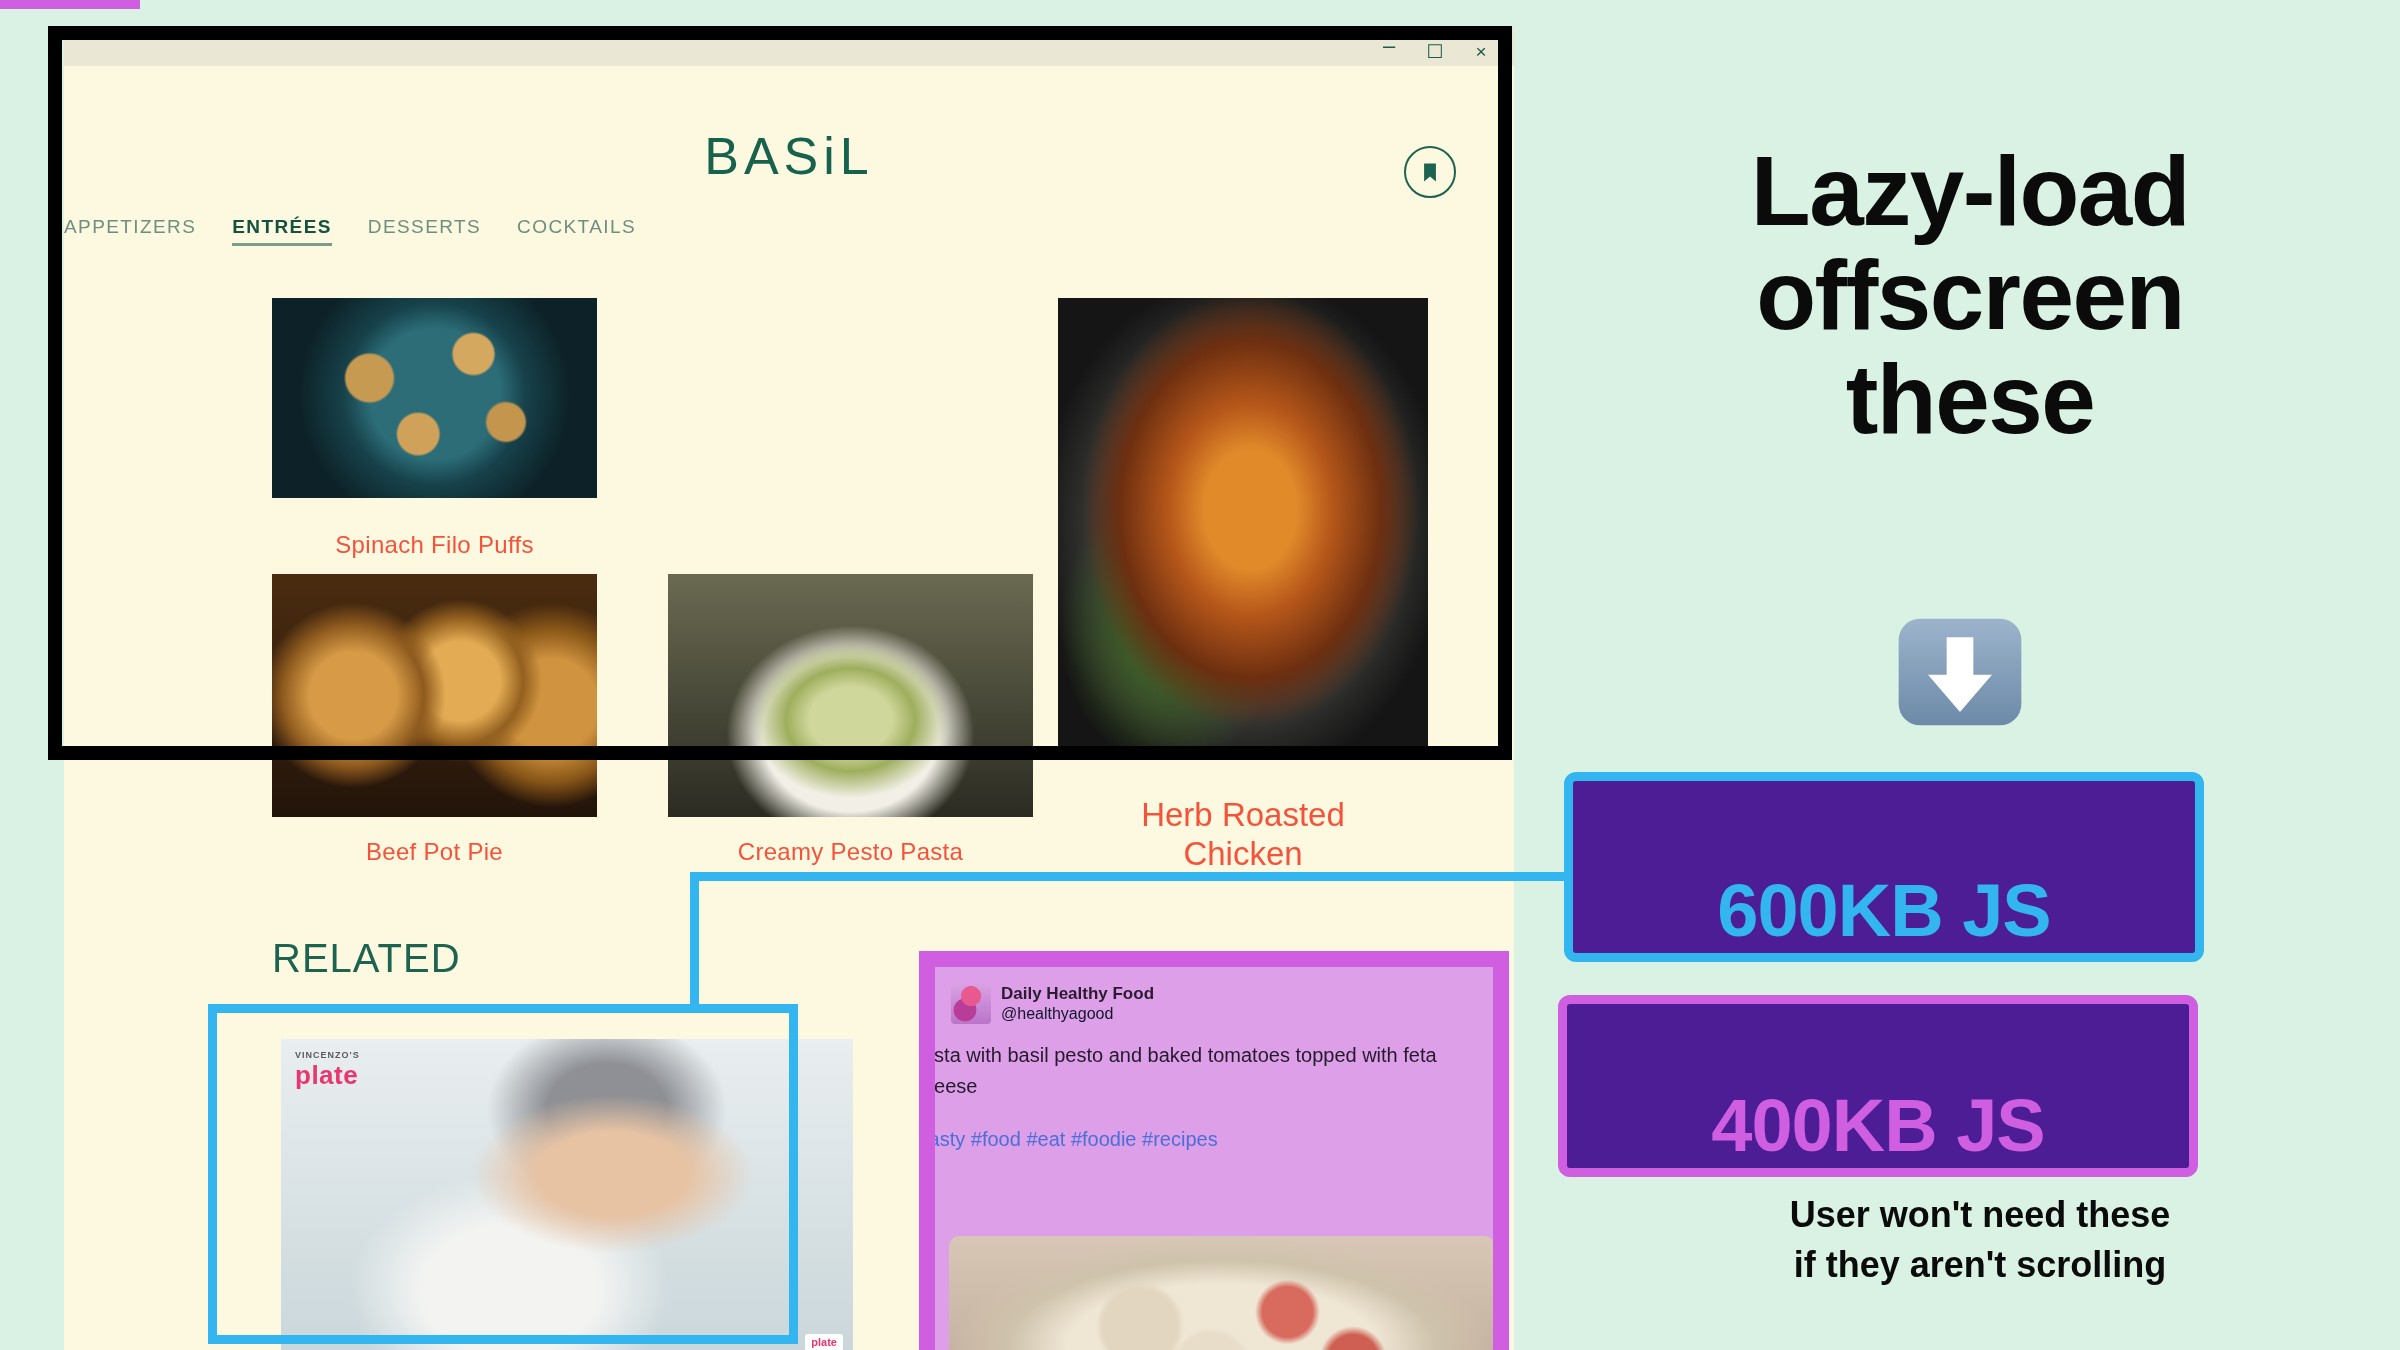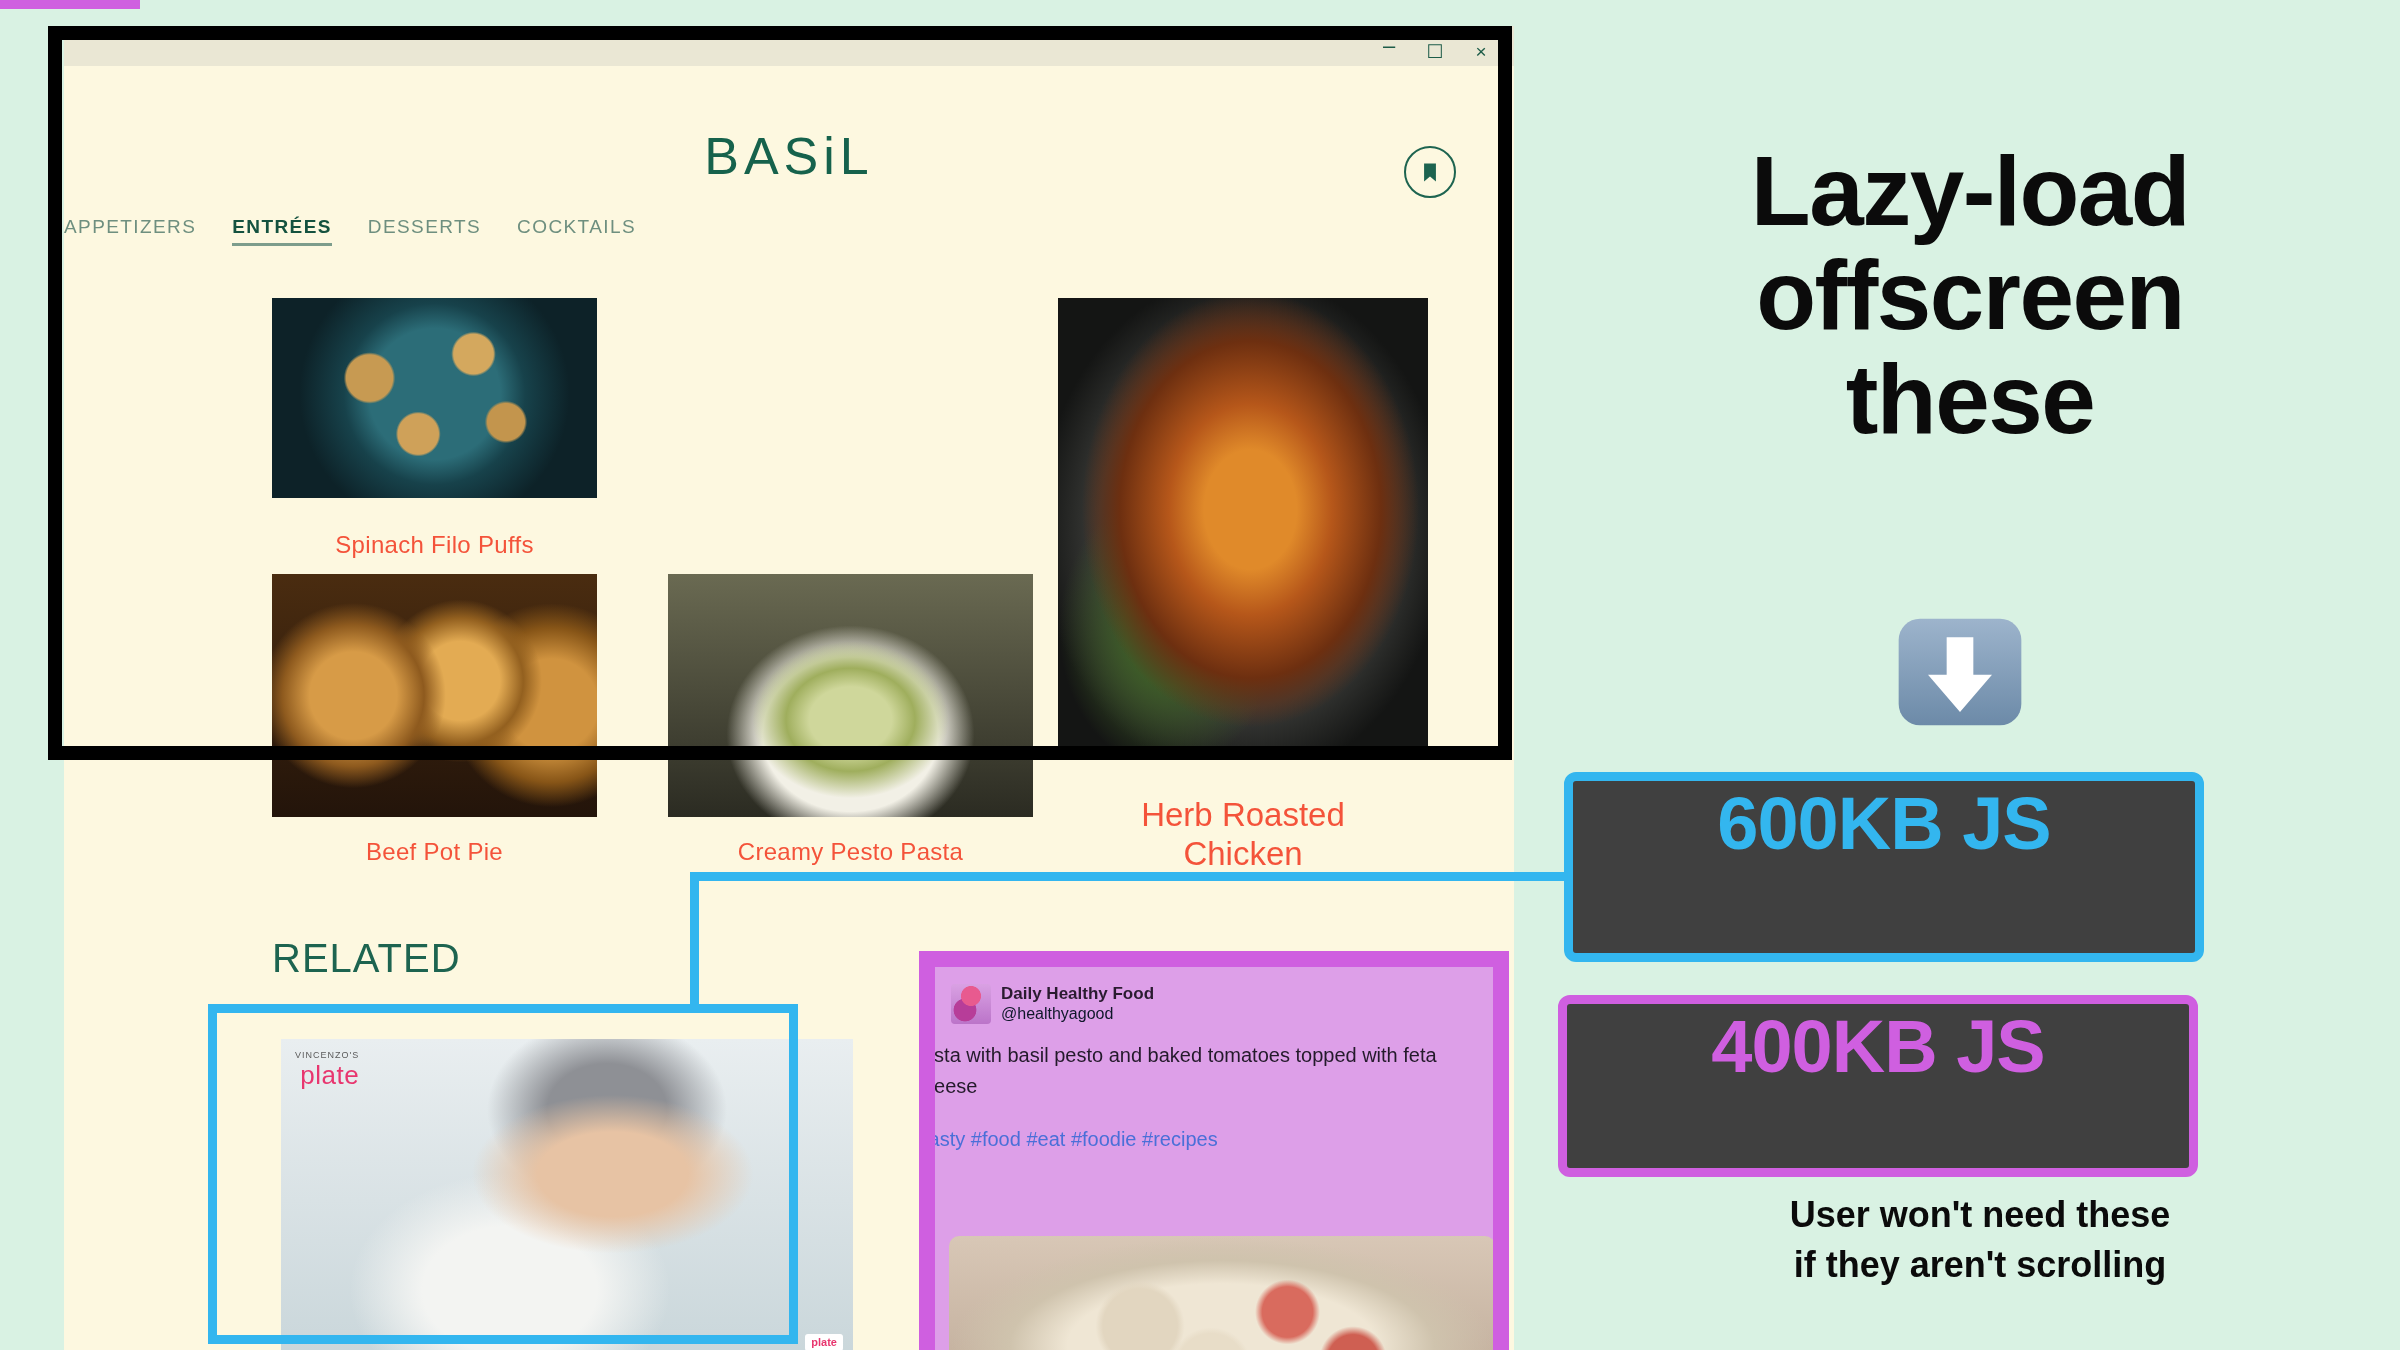--- a/index.html
+++ b/index.html
@@ -173,8 +173,8 @@
     position:absolute;left:1892px;top:616px;width:136px;height:112px;
   }
   .badge{
-    position:absolute;background:#404040;box-sizing:border-box;
-    display:flex;align-items:flex-start;justify-content:center;border-radius:12px;
+    position:absolute;background:#4c1d95;box-sizing:border-box;
+    display:flex;align-items:flex-end;justify-content:center;border-radius:12px;
   }
   .badge span{font-size:74px;font-weight:700;letter-spacing:-1px;}
   .badge-600{left:1564px;top:772px;width:640px;height:190px;border:9px solid #33b6ef;}

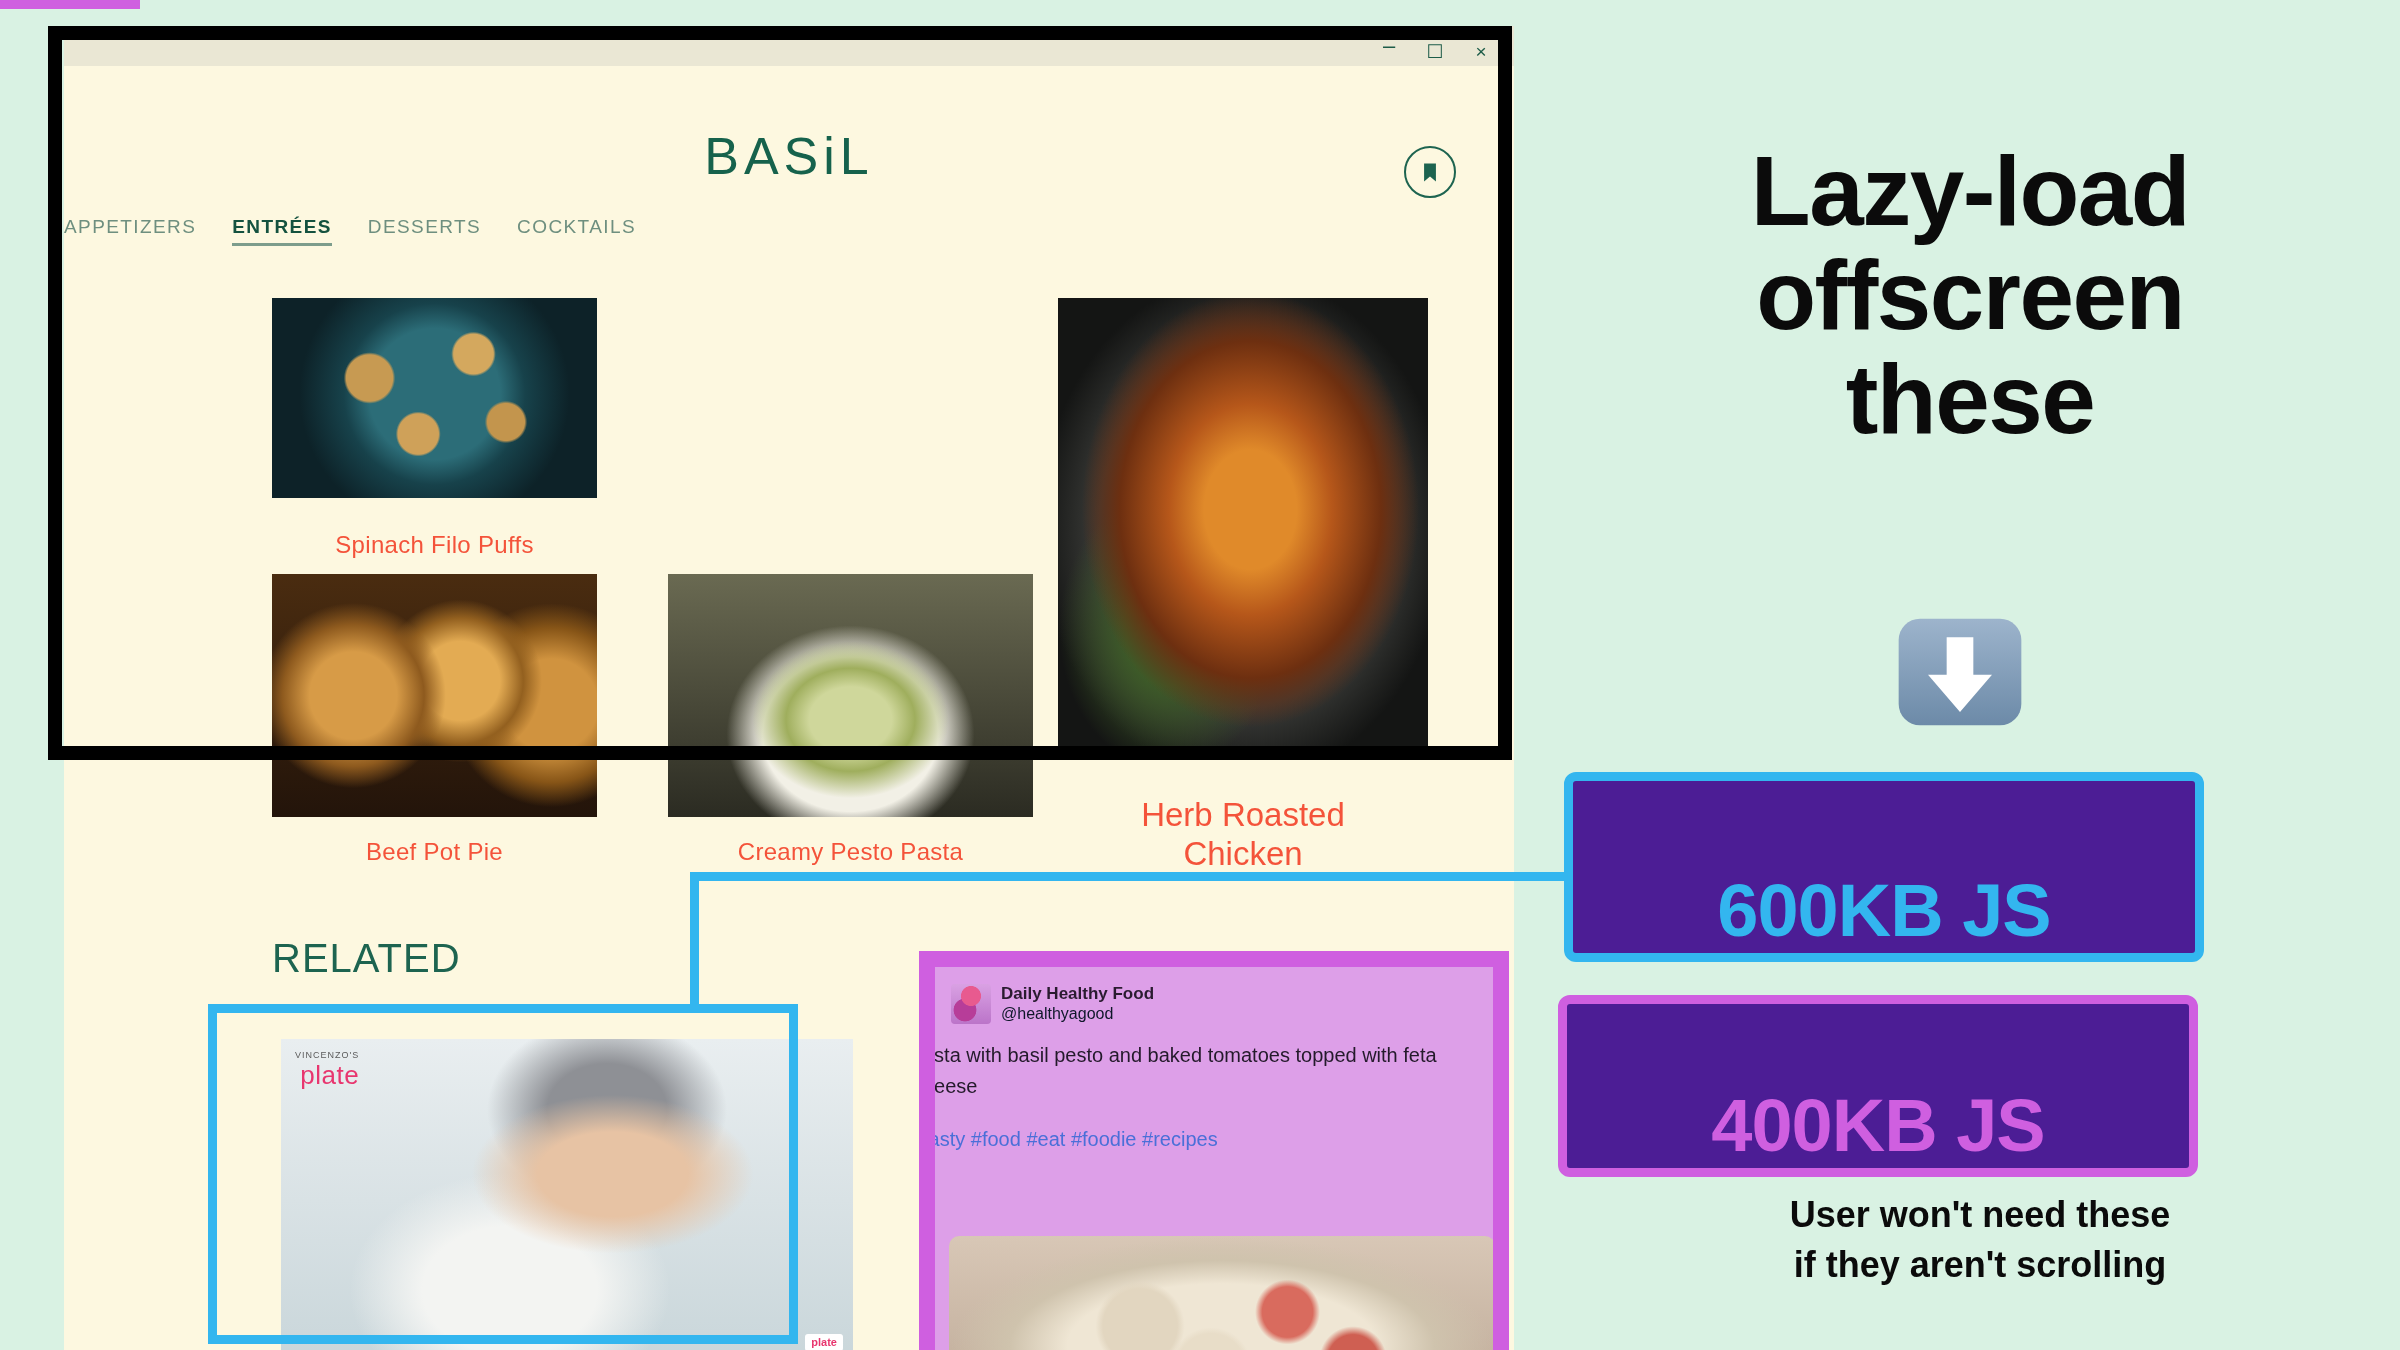--- a/index.html
+++ b/index.html
@@ -102,8 +102,8 @@
      linear-gradient(#d8c7b6,#b9a592);}
 
   .vplate{
-    position:absolute;left:14px;top:12px;color:#e8366f;font-weight:400;
-    font-size:15px;line-height:1;letter-spacing:.5px;text-align:right;
+    position:absolute;left:14px;top:12px;color:#e8366f;font-weight:700;
+    font-size:15px;line-height:1;letter-spacing:.5px;
   }
   .vplate .sm{display:block;font-size:9px;color:#5b5b5b;letter-spacing:1px;}
   .vplate .bg{display:block;font-size:26px;margin-top:2px;}

